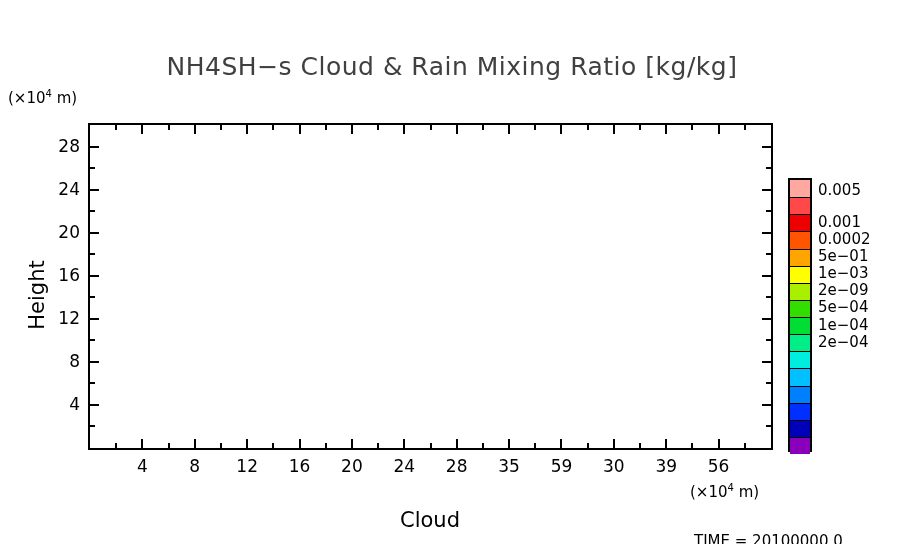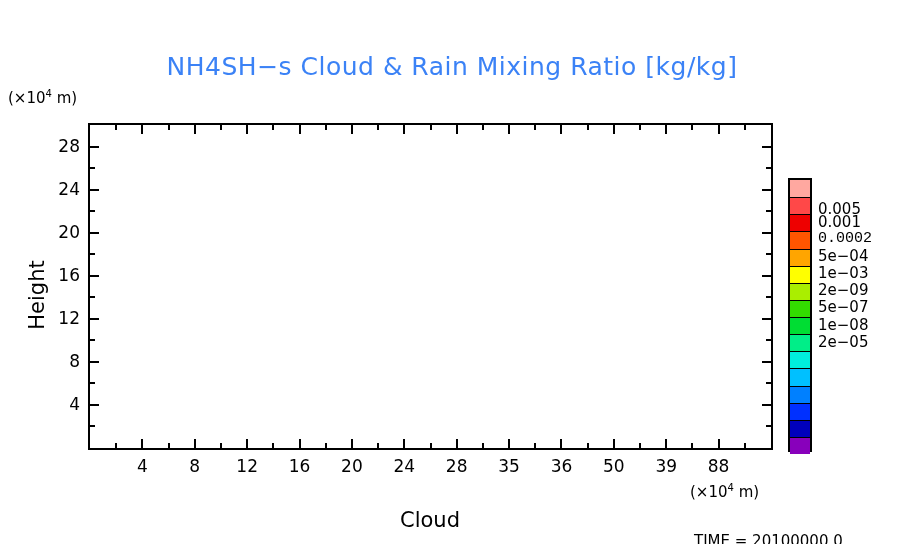--- a/index.html
+++ b/index.html
@@ -13,7 +13,7 @@
   
   #plot-title{
     left:0;top:52px;width:904px;text-align:center;
-    font-size:25px;letter-spacing:.5px;color:#3b82f6;white-space:nowrap;
+    font-size:25px;letter-spacing:.5px;color:#404040;white-space:nowrap;
   }
   #yunit-label{
     left:8px;top:88px;font-size:15px;color:#000;white-space:nowrap;

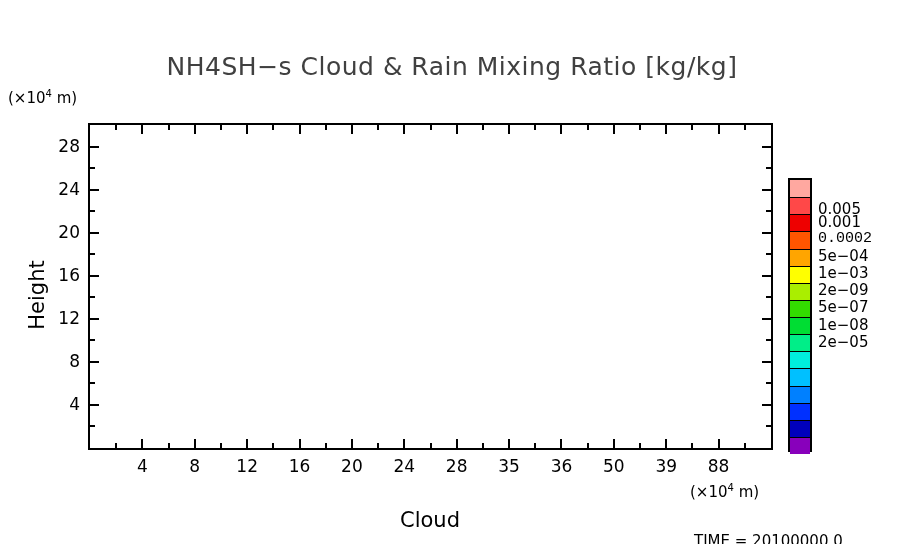--- a/index.html
+++ b/index.html
@@ -231,7 +231,7 @@
     <div class="band" style="background: rgb(136, 0, 187); height: 17.125px; border-top: 1px solid rgb(0, 0, 0); box-sizing: border-box;"></div>
   </div>
 <div class="abs" id="colorbar-labels">
-    <div class="abs cb-label" style="top: 200px; left: 818px;">0.005</div>
+    <div class="abs cb-label" style="top: 181px; left: 818px;">0.005</div>
     <div class="abs cb-label" style="top: 212.812px; left: 818px;">0.001</div>
     <div class="abs cb-label" style="top: 229.938px; left: 818px; font-family: Liberation Mono, monospace;">0.0002</div>
     <div class="abs cb-label" style="top: 247.062px; left: 818px;">5e−04</div>

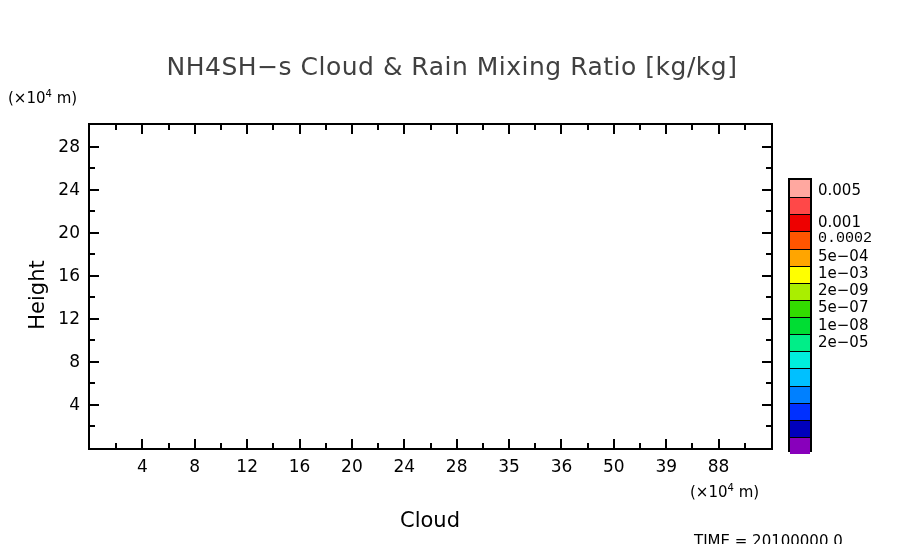--- a/index.html
+++ b/index.html
@@ -233,7 +233,7 @@
 <div class="abs" id="colorbar-labels">
     <div class="abs cb-label" style="top: 181px; left: 818px;">0.005</div>
     <div class="abs cb-label" style="top: 212.812px; left: 818px;">0.001</div>
-    <div class="abs cb-label" style="top: 229.938px; left: 818px; font-family: Liberation Mono, monospace;">0.0002</div>
+    <div class="abs cb-label" style="top: 229.938px; left: 818px;">0.0002</div>
     <div class="abs cb-label" style="top: 247.062px; left: 818px;">5e−04</div>
     <div class="abs cb-label" style="top: 264.188px; left: 818px;">1e−03</div>
     <div class="abs cb-label" style="top: 281.312px; left: 818px;">2e−09</div>

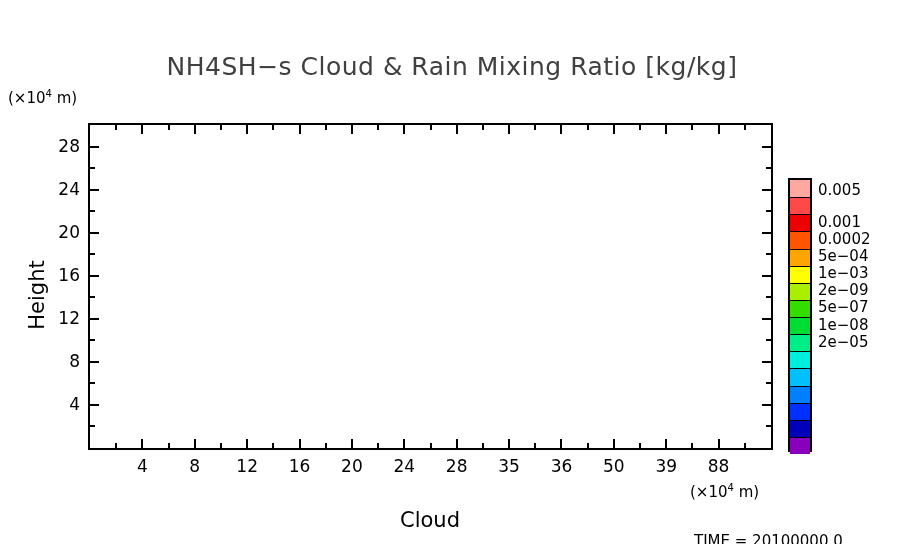--- a/index.html
+++ b/index.html
@@ -234,7 +234,7 @@
     <div class="abs cb-label" style="top: 181px; left: 818px;">0.005</div>
     <div class="abs cb-label" style="top: 212.812px; left: 818px;">0.001</div>
     <div class="abs cb-label" style="top: 229.938px; left: 818px;">0.0002</div>
-    <div class="abs cb-label" style="top: 247.062px; left: 818px;">5e−04</div>
+    <div class="abs cb-label" style="top: 247.062px; left: 818px;">5e−01</div>
     <div class="abs cb-label" style="top: 264.188px; left: 818px;">1e−03</div>
     <div class="abs cb-label" style="top: 281.312px; left: 818px;">2e−09</div>
     <div class="abs cb-label" style="top: 298.438px; left: 818px;">5e−07</div>

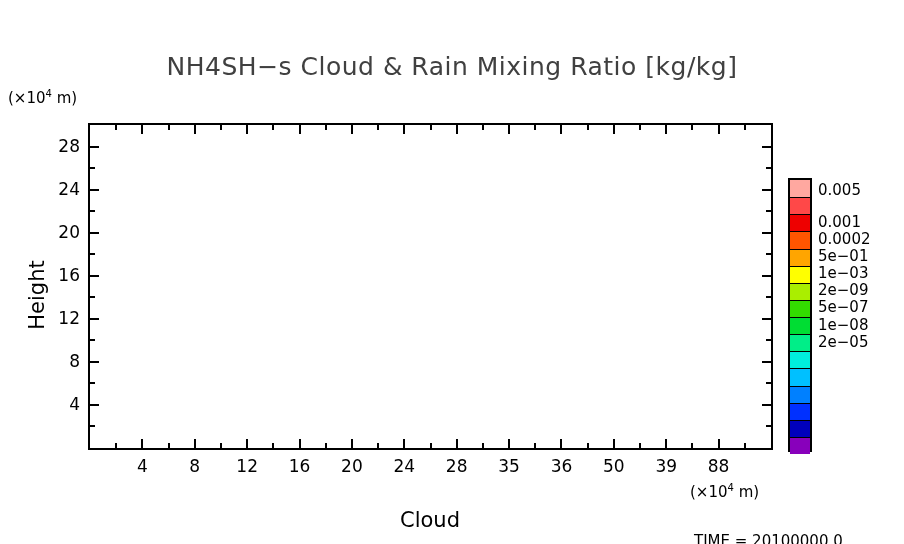--- a/index.html
+++ b/index.html
@@ -237,7 +237,7 @@
     <div class="abs cb-label" style="top: 247.062px; left: 818px;">5e−01</div>
     <div class="abs cb-label" style="top: 264.188px; left: 818px;">1e−03</div>
     <div class="abs cb-label" style="top: 281.312px; left: 818px;">2e−09</div>
-    <div class="abs cb-label" style="top: 298.438px; left: 818px;">5e−07</div>
+    <div class="abs cb-label" style="top: 298.438px; left: 818px;">5e−04</div>
     <div class="abs cb-label" style="top: 315.562px; left: 818px;">1e−08</div>
     <div class="abs cb-label" style="top: 332.688px; left: 818px;">2e−05</div>
   </div>

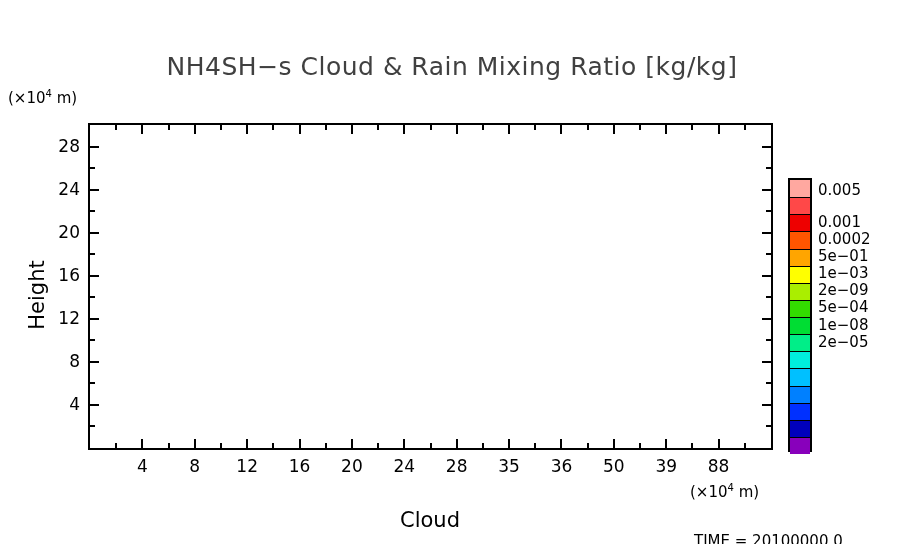--- a/index.html
+++ b/index.html
@@ -238,7 +238,7 @@
     <div class="abs cb-label" style="top: 264.188px; left: 818px;">1e−03</div>
     <div class="abs cb-label" style="top: 281.312px; left: 818px;">2e−09</div>
     <div class="abs cb-label" style="top: 298.438px; left: 818px;">5e−04</div>
-    <div class="abs cb-label" style="top: 315.562px; left: 818px;">1e−08</div>
+    <div class="abs cb-label" style="top: 315.562px; left: 818px;">1e−04</div>
     <div class="abs cb-label" style="top: 332.688px; left: 818px;">2e−05</div>
   </div>
 

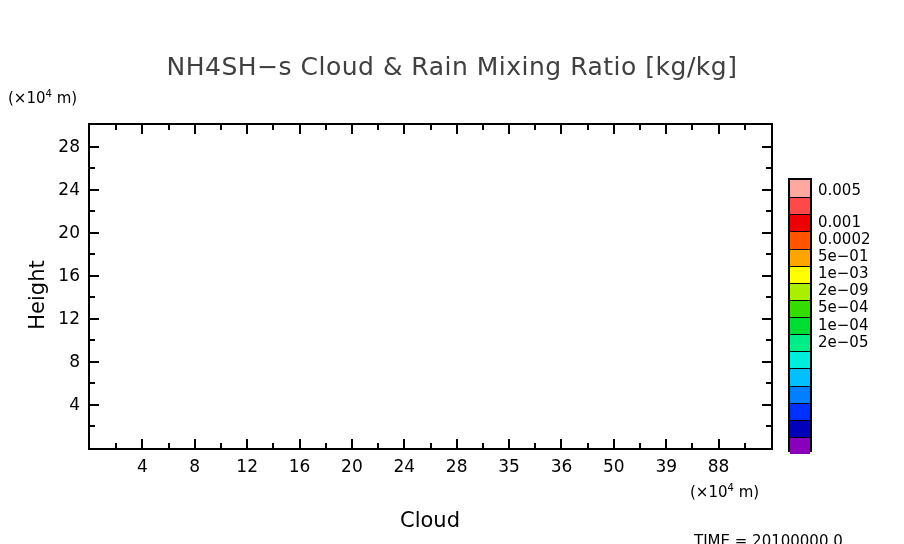--- a/index.html
+++ b/index.html
@@ -239,7 +239,7 @@
     <div class="abs cb-label" style="top: 281.312px; left: 818px;">2e−09</div>
     <div class="abs cb-label" style="top: 298.438px; left: 818px;">5e−04</div>
     <div class="abs cb-label" style="top: 315.562px; left: 818px;">1e−04</div>
-    <div class="abs cb-label" style="top: 332.688px; left: 818px;">2e−05</div>
+    <div class="abs cb-label" style="top: 332.688px; left: 818px;">2e−04</div>
   </div>
 
 </body></html>

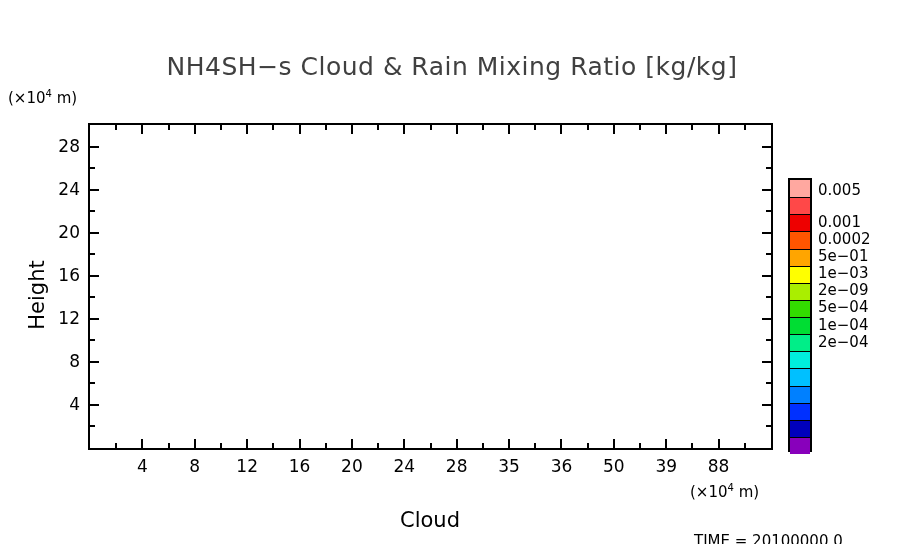--- a/index.html
+++ b/index.html
@@ -199,7 +199,7 @@
     <div class="abs lbl-x" style="left: 384.308px; top: 456px;">24</div>
     <div class="abs lbl-x" style="left: 436.692px; top: 456px;">28</div>
     <div class="abs lbl-x" style="left: 489.077px; top: 456px;">35</div>
-    <div class="abs lbl-x" style="left: 541.462px; top: 456px;">36</div>
+    <div class="abs lbl-x" style="left: 541.462px; top: 456px;">59</div>
     <div class="abs lbl-x" style="left: 593.846px; top: 456px;">50</div>
     <div class="abs lbl-x" style="left: 646.231px; top: 456px;">39</div>
     <div class="abs lbl-x" style="left: 698.615px; top: 456px;">88</div>

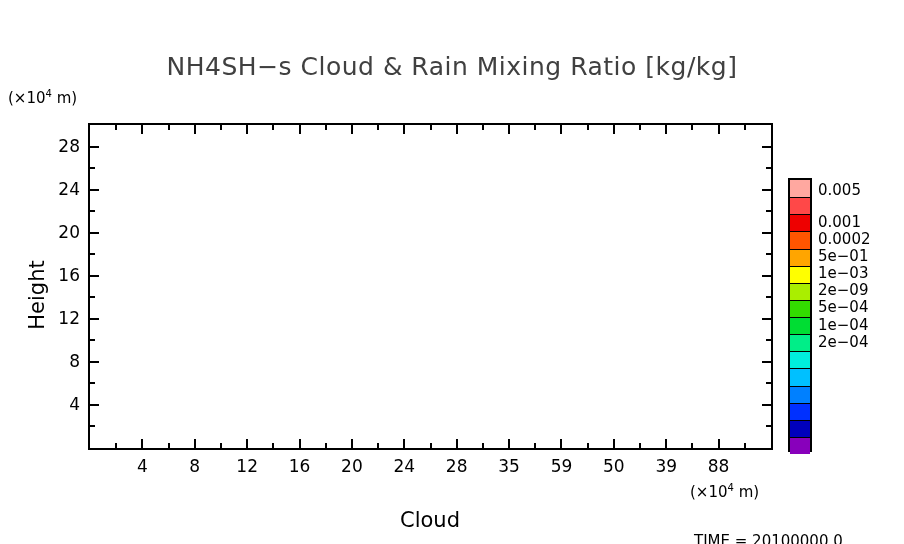--- a/index.html
+++ b/index.html
@@ -200,7 +200,7 @@
     <div class="abs lbl-x" style="left: 436.692px; top: 456px;">28</div>
     <div class="abs lbl-x" style="left: 489.077px; top: 456px;">35</div>
     <div class="abs lbl-x" style="left: 541.462px; top: 456px;">59</div>
-    <div class="abs lbl-x" style="left: 593.846px; top: 456px;">50</div>
+    <div class="abs lbl-x" style="left: 593.846px; top: 456px;">30</div>
     <div class="abs lbl-x" style="left: 646.231px; top: 456px;">39</div>
     <div class="abs lbl-x" style="left: 698.615px; top: 456px;">88</div>
     <div class="abs lbl-y" style="left: 44px; top: 393.933px;">4</div>

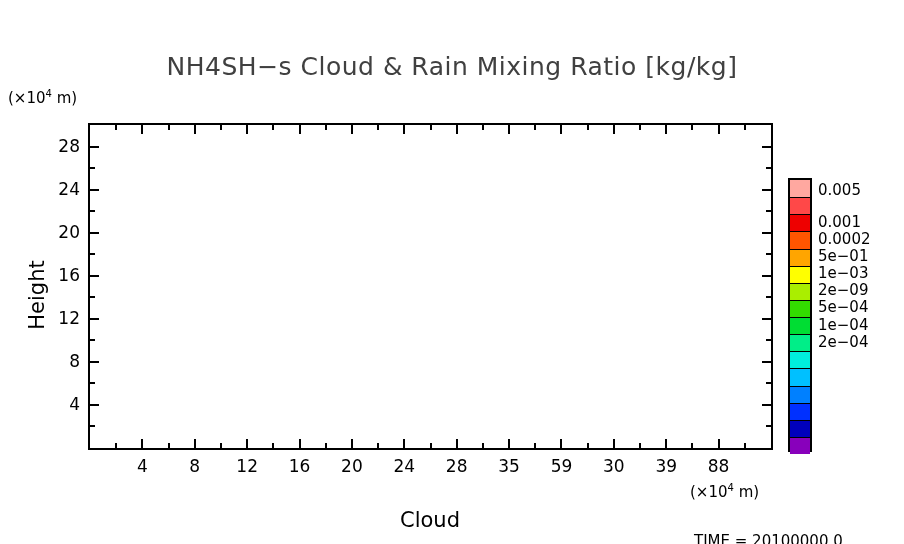--- a/index.html
+++ b/index.html
@@ -202,7 +202,7 @@
     <div class="abs lbl-x" style="left: 541.462px; top: 456px;">59</div>
     <div class="abs lbl-x" style="left: 593.846px; top: 456px;">30</div>
     <div class="abs lbl-x" style="left: 646.231px; top: 456px;">39</div>
-    <div class="abs lbl-x" style="left: 698.615px; top: 456px;">88</div>
+    <div class="abs lbl-x" style="left: 698.615px; top: 456px;">56</div>
     <div class="abs lbl-y" style="left: 44px; top: 393.933px;">4</div>
     <div class="abs lbl-y" style="left: 44px; top: 350.867px;">8</div>
     <div class="abs lbl-y" style="left: 44px; top: 307.8px;">12</div>

